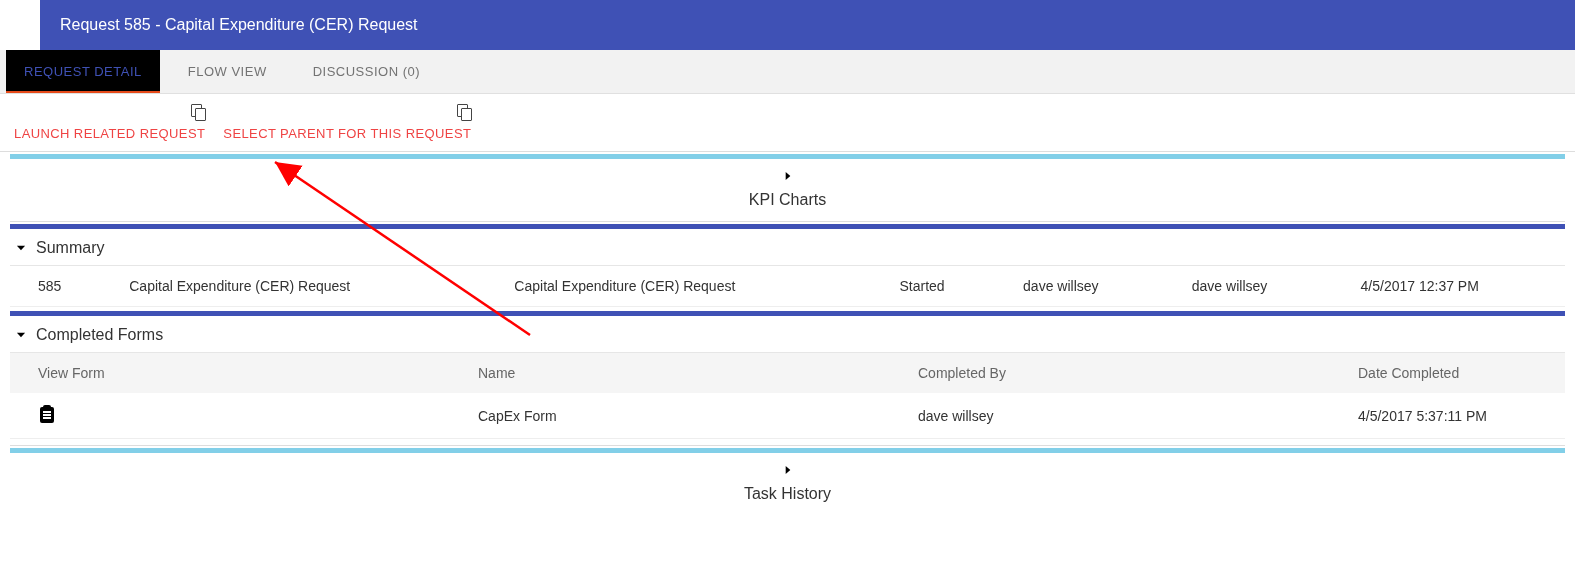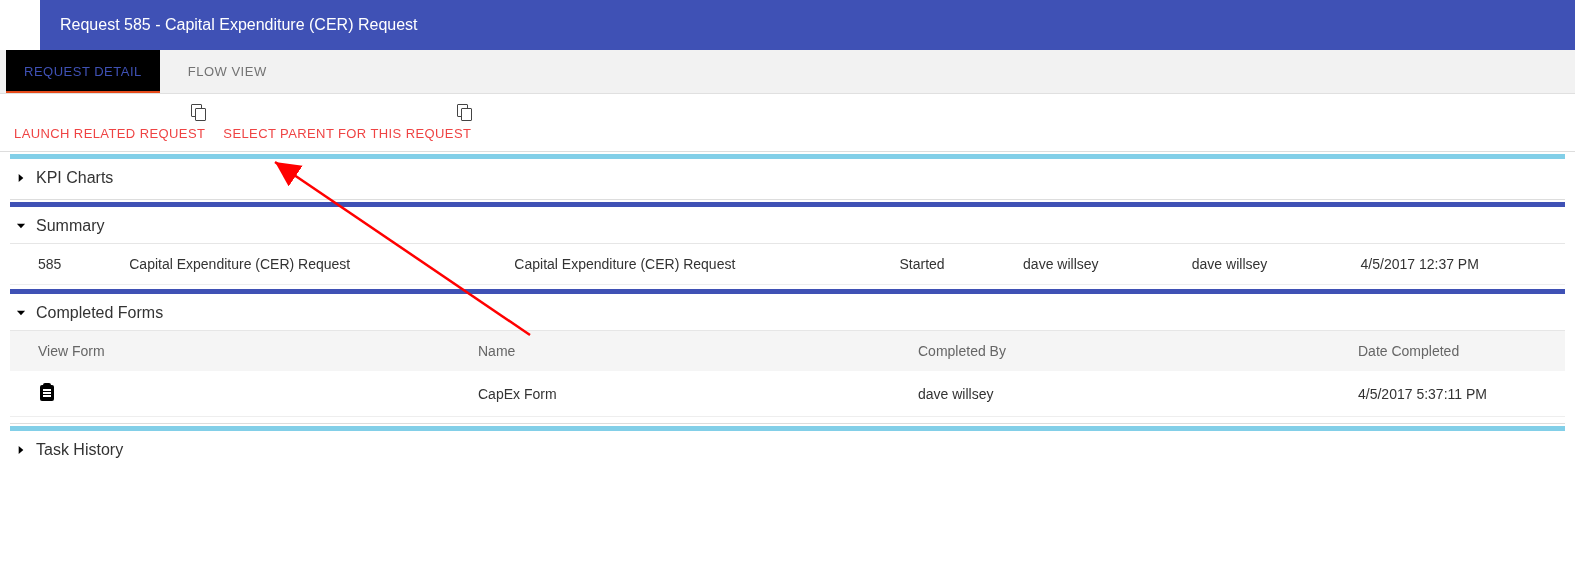--- a/index.html
+++ b/index.html
@@ -143,6 +143,7 @@
 <div class="tabs">
   <div class="tab active">REQUEST DETAIL</div>
   <div class="tab">FLOW VIEW</div>
+  <div class="tab">DISCUSSION (0)</div>
 </div>
 
 <div class="action-bar">

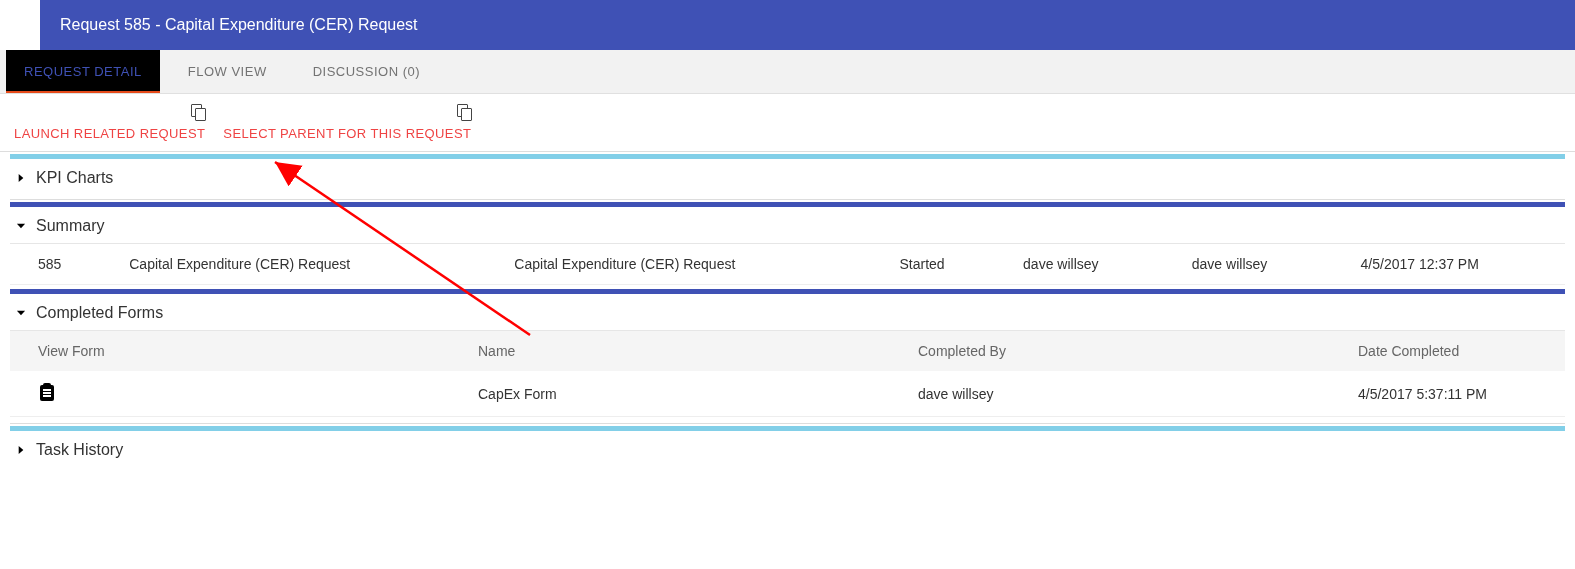--- a/index.html
+++ b/index.html
@@ -82,7 +82,7 @@
     cursor: pointer;
     border-bottom: 1px solid #e6e6e6;
   }
-  .section-header.noborder { border-bottom: none; }
+  .section-header.noborder { border-bottom: none; flex-direction: column; }
   .chev { width: 14px; height: 14px; display:inline-block; }
   .chev svg { width:14px; height:14px; display:block; }
 

